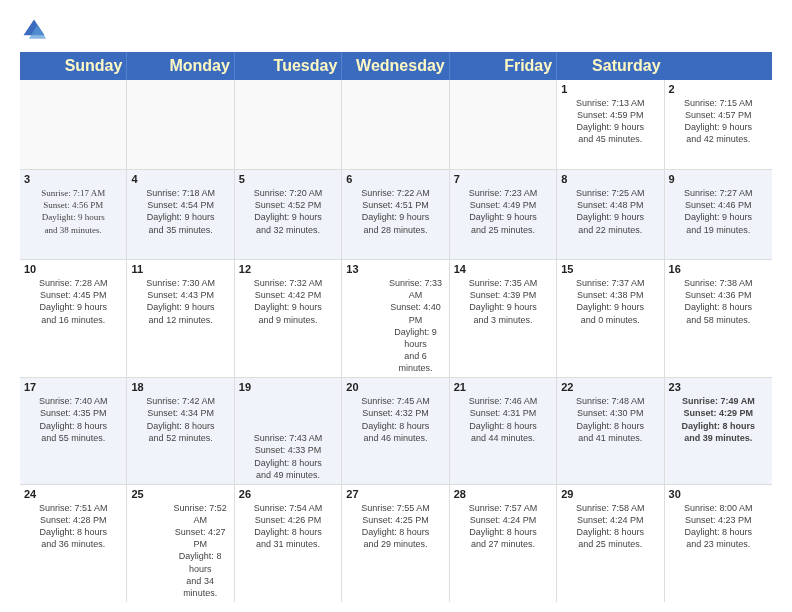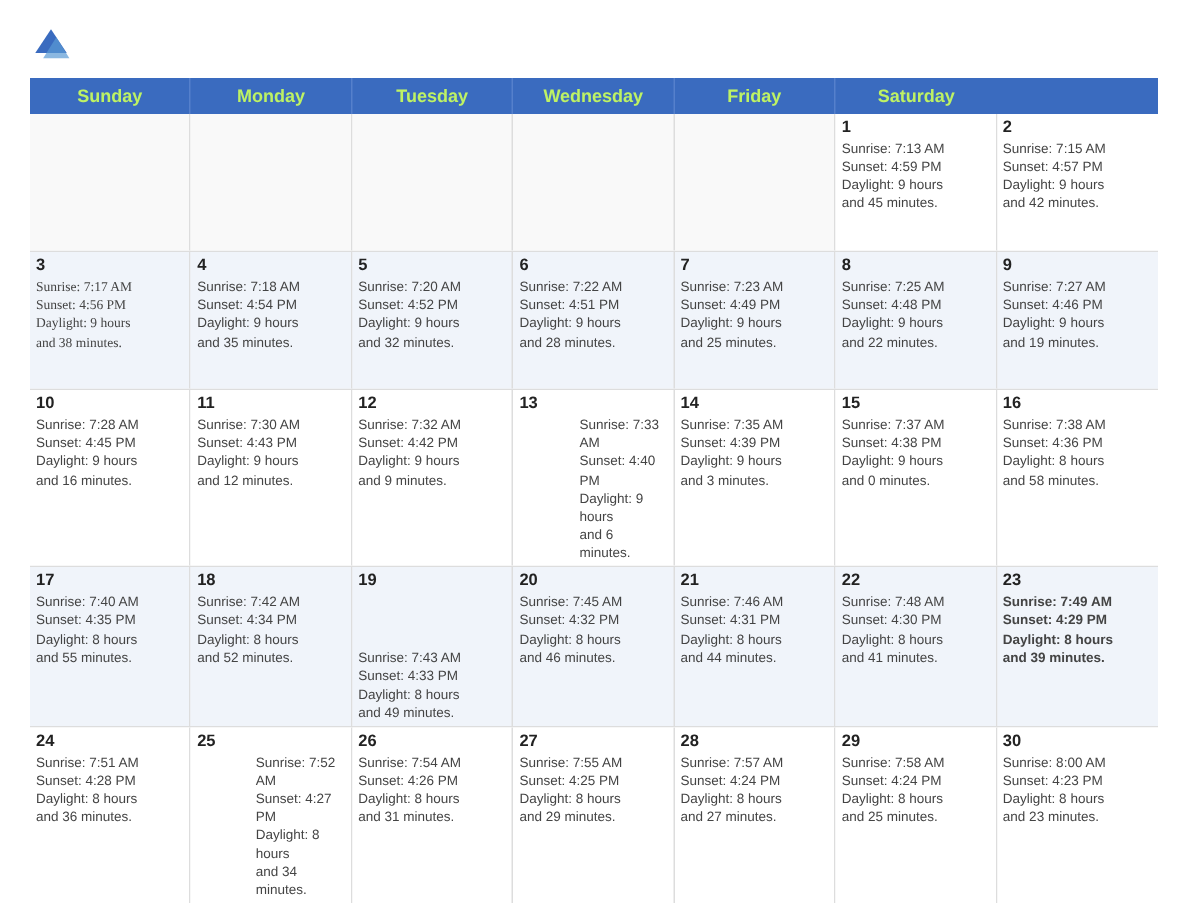--- a/index.html
+++ b/index.html
@@ -69,11 +69,11 @@
       background: #3a6bbf;
     }
     .cal-header-cell {
-      color: #bef264;
-      font-size: 12px;
+      color: #fef9c3;
+      font-size: 16px;
       font-weight: bold;
       padding: 5px 4px;
-      text-align: center;
+      text-align: right;
       border-right: 1px solid #5580cc;
     }
     .cal-header-cell:last-child { border-right: none; }

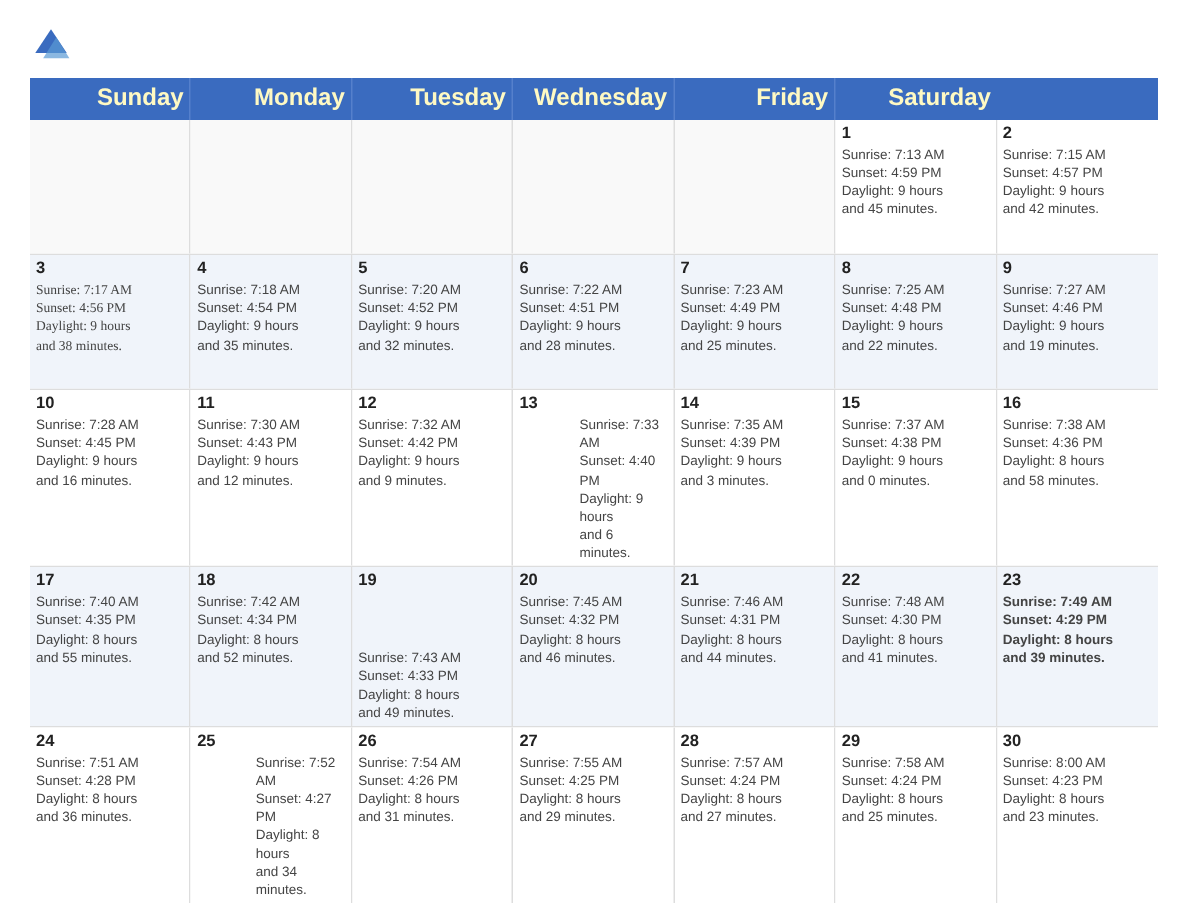--- a/index.html
+++ b/index.html
@@ -112,6 +112,7 @@
       font-size: 9px;
       color: #444;
       line-height: 1.35;
+      text-align: center;
     }
   </style>
 </head>

